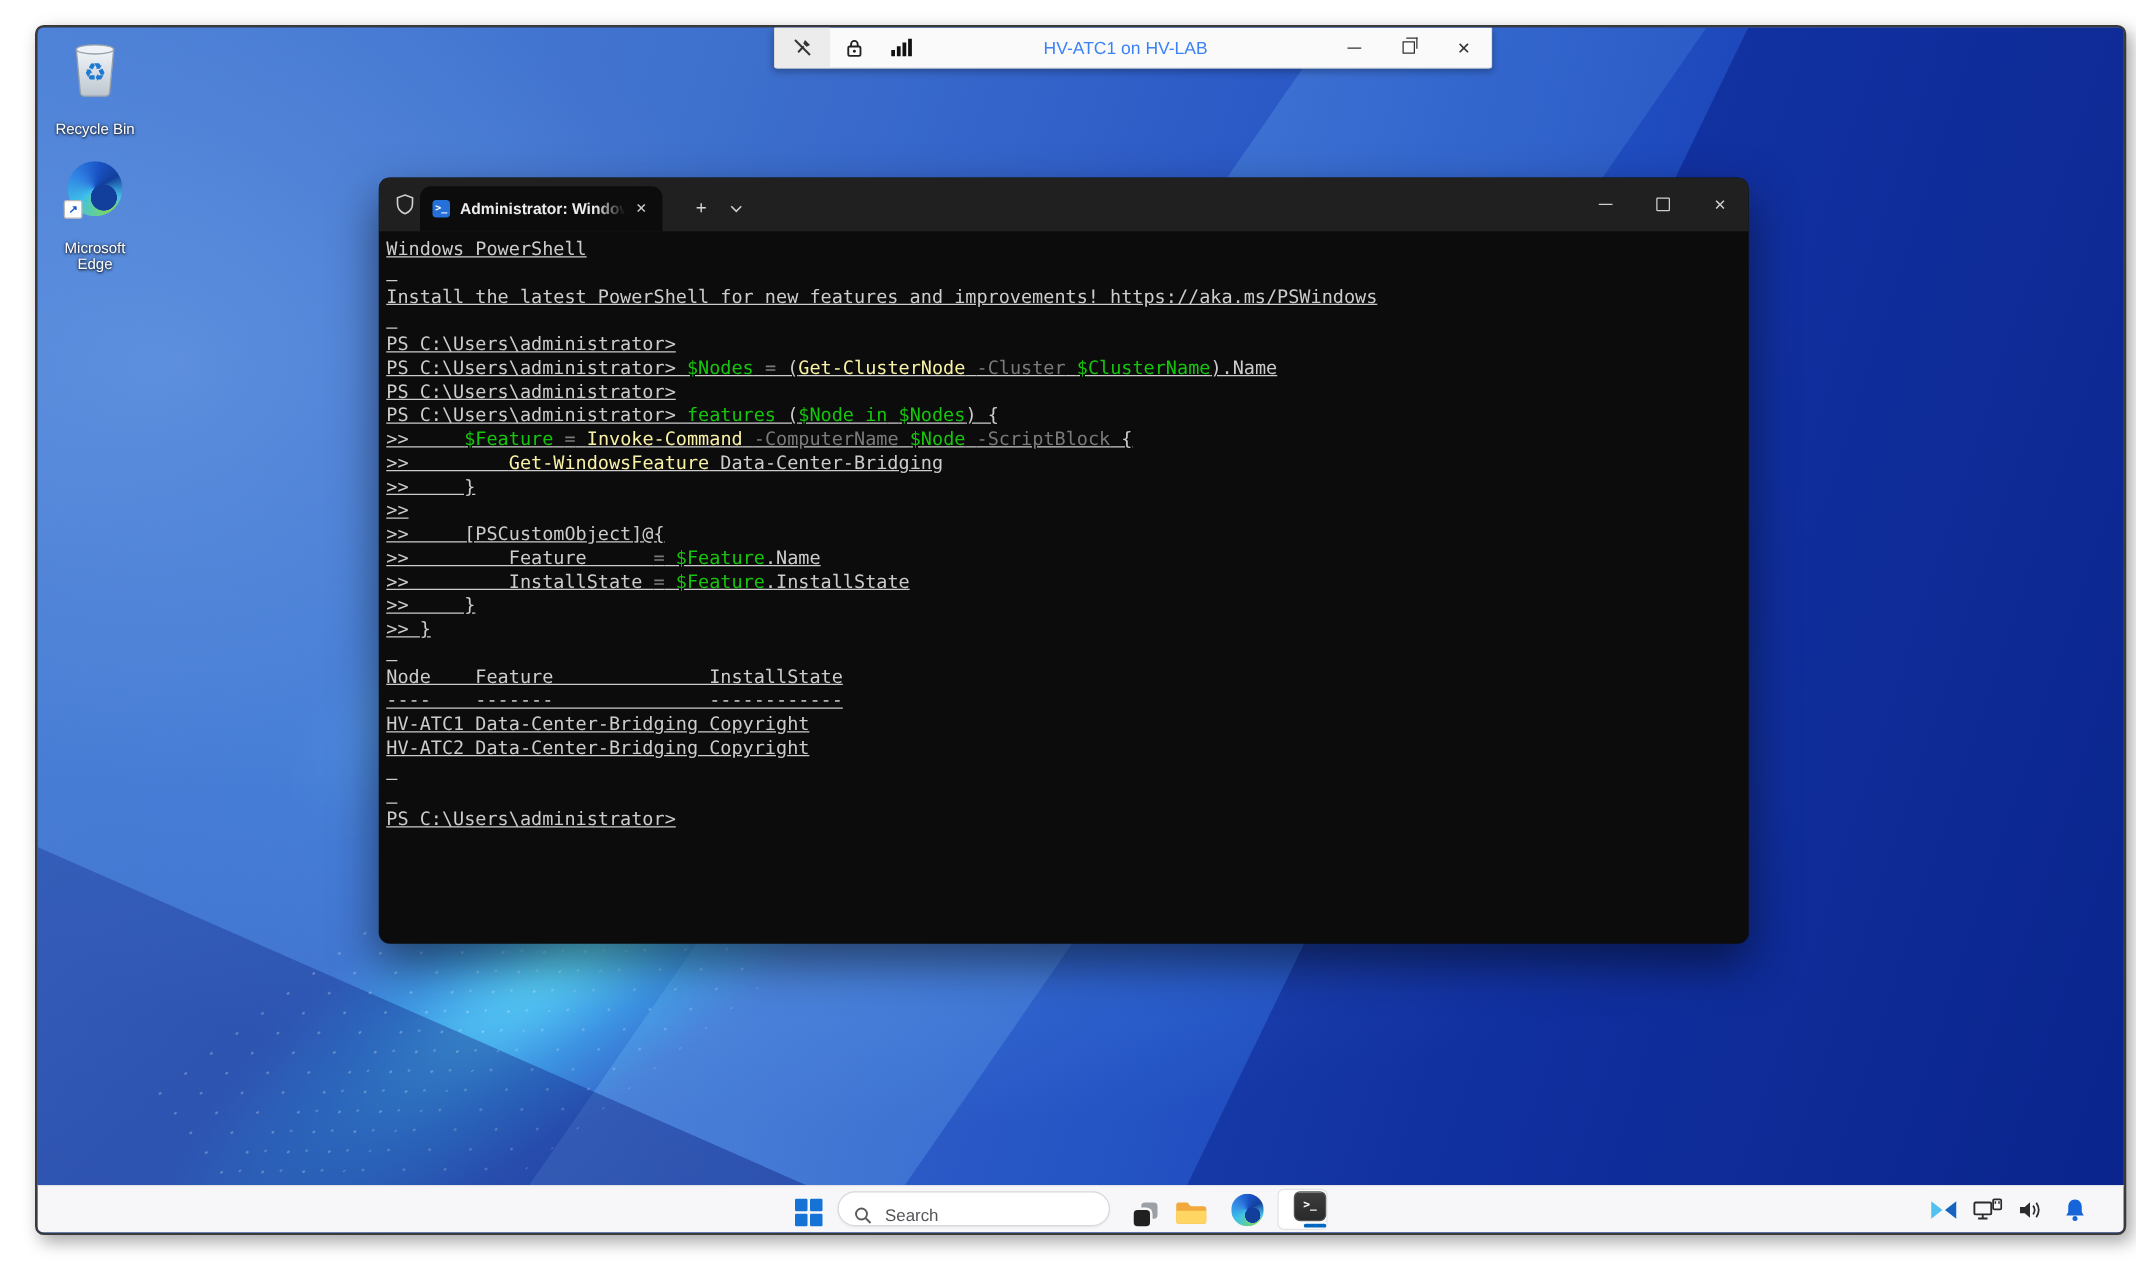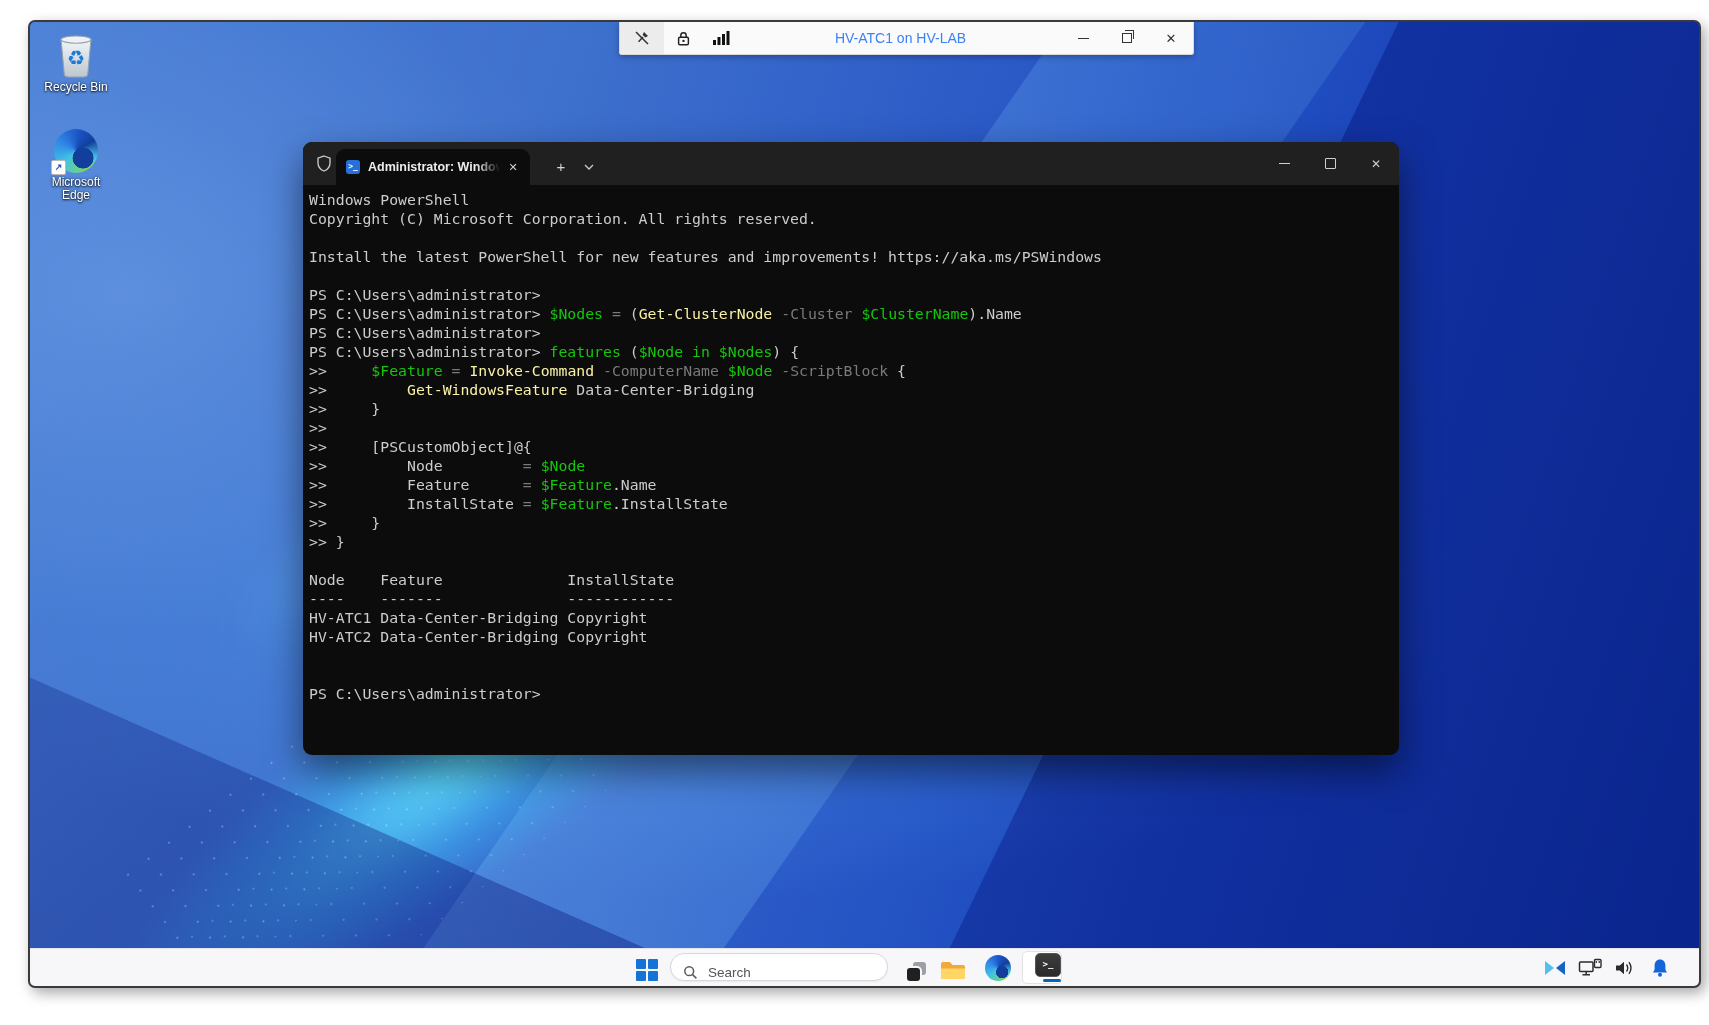--- a/index.html
+++ b/index.html
@@ -54,7 +54,7 @@
   
   .dicon{position:absolute;width:76px;text-align:center;cursor:default;}
   .dicon .art{height:48px;display:flex;align-items:flex-end;justify-content:center;}
-  .dlabel{margin-top:3px;font-size:12px;line-height:13px;color:#fff;
+  .dlabel{margin-top:19px;font-size:12px;line-height:13px;color:#fff;
     text-shadow:0 1px 2px rgba(0,0,0,.85),0 0 3px rgba(0,0,0,.6);}
   .di-recycle{left:8px;top:8px;}
   .di-edge{left:8px;top:103px;}

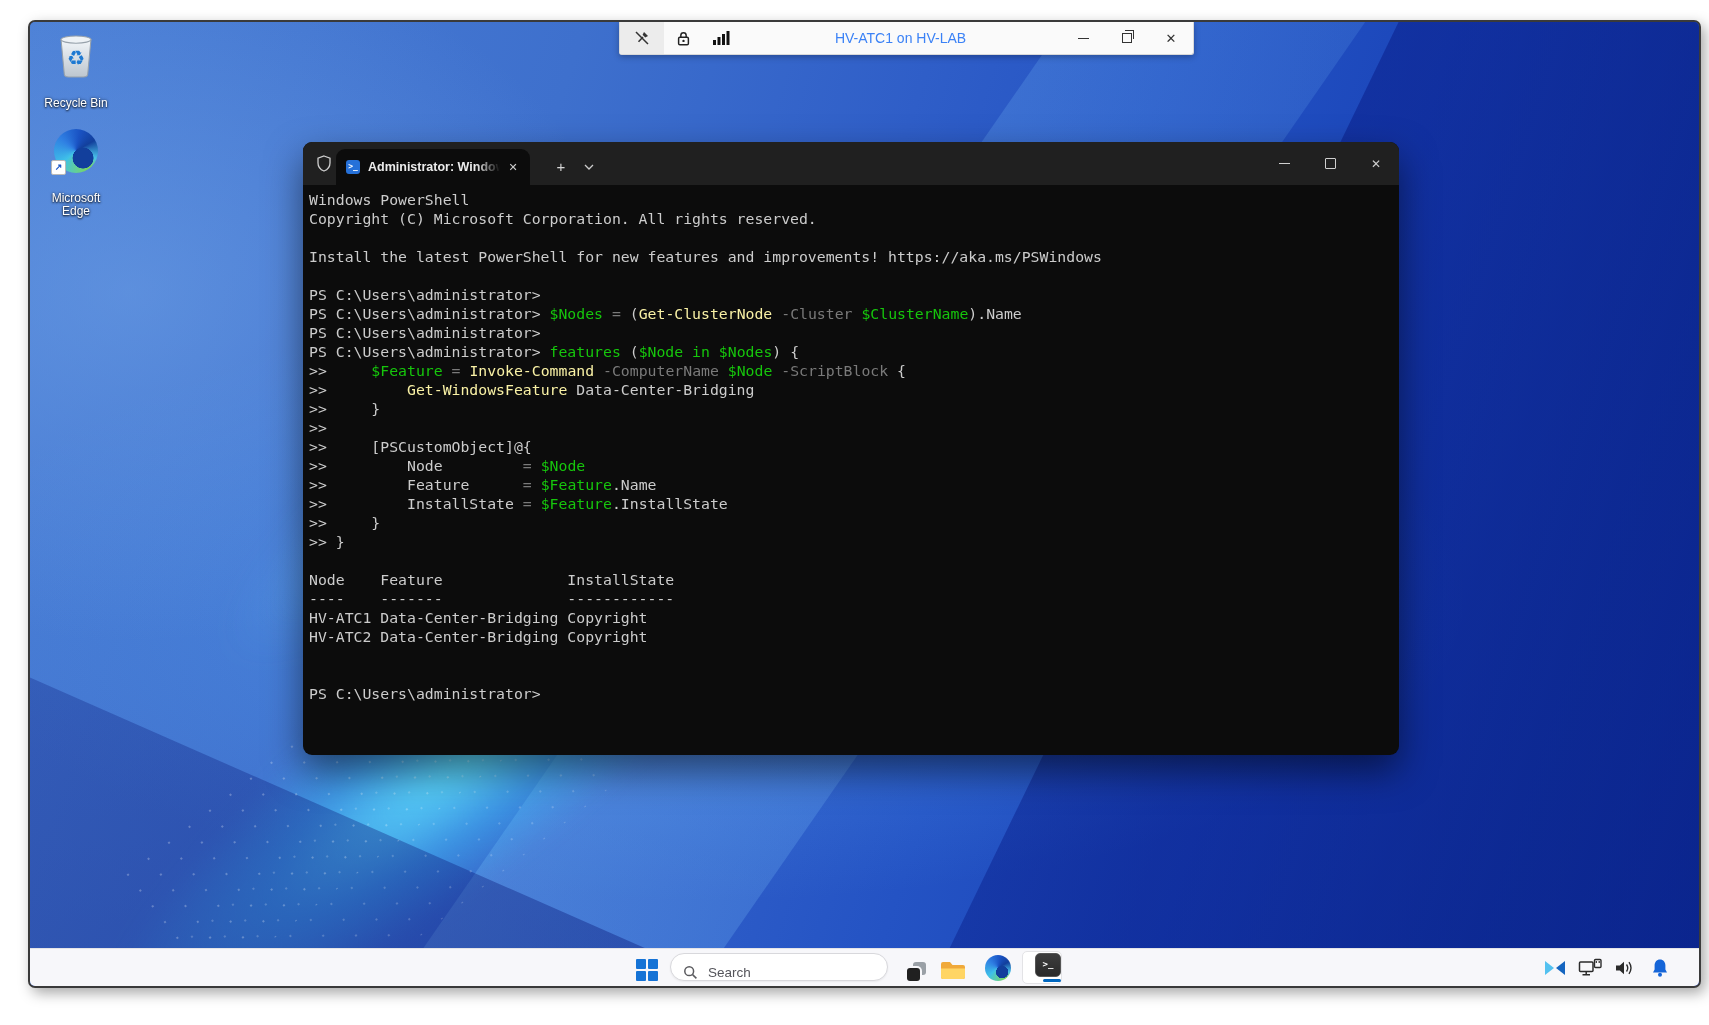--- a/index.html
+++ b/index.html
@@ -91,7 +91,7 @@
   .tg-max{display:block;width:9px;height:9px;border:1.2px solid #cfcfcf;border-radius:1px;}
   .t-body{padding:5px 0 0 6px;font-family:"DejaVu Sans Mono",monospace;font-size:14.8px;
     color:var(--t-fg,#ccc);cursor:text;}
-  .tline{white-space:pre;line-height:19px;height:19px;}
+  .tline{white-space:pre;line-height:19px;height:19px;text-decoration:underline;}
   .tc-fg{color:var(--t-fg,#cccccc);}
   .tc-grn{color:var(--t-grn,#16c60c);}
   .tc-yel{color:var(--t-yel,#f9f1a5);}

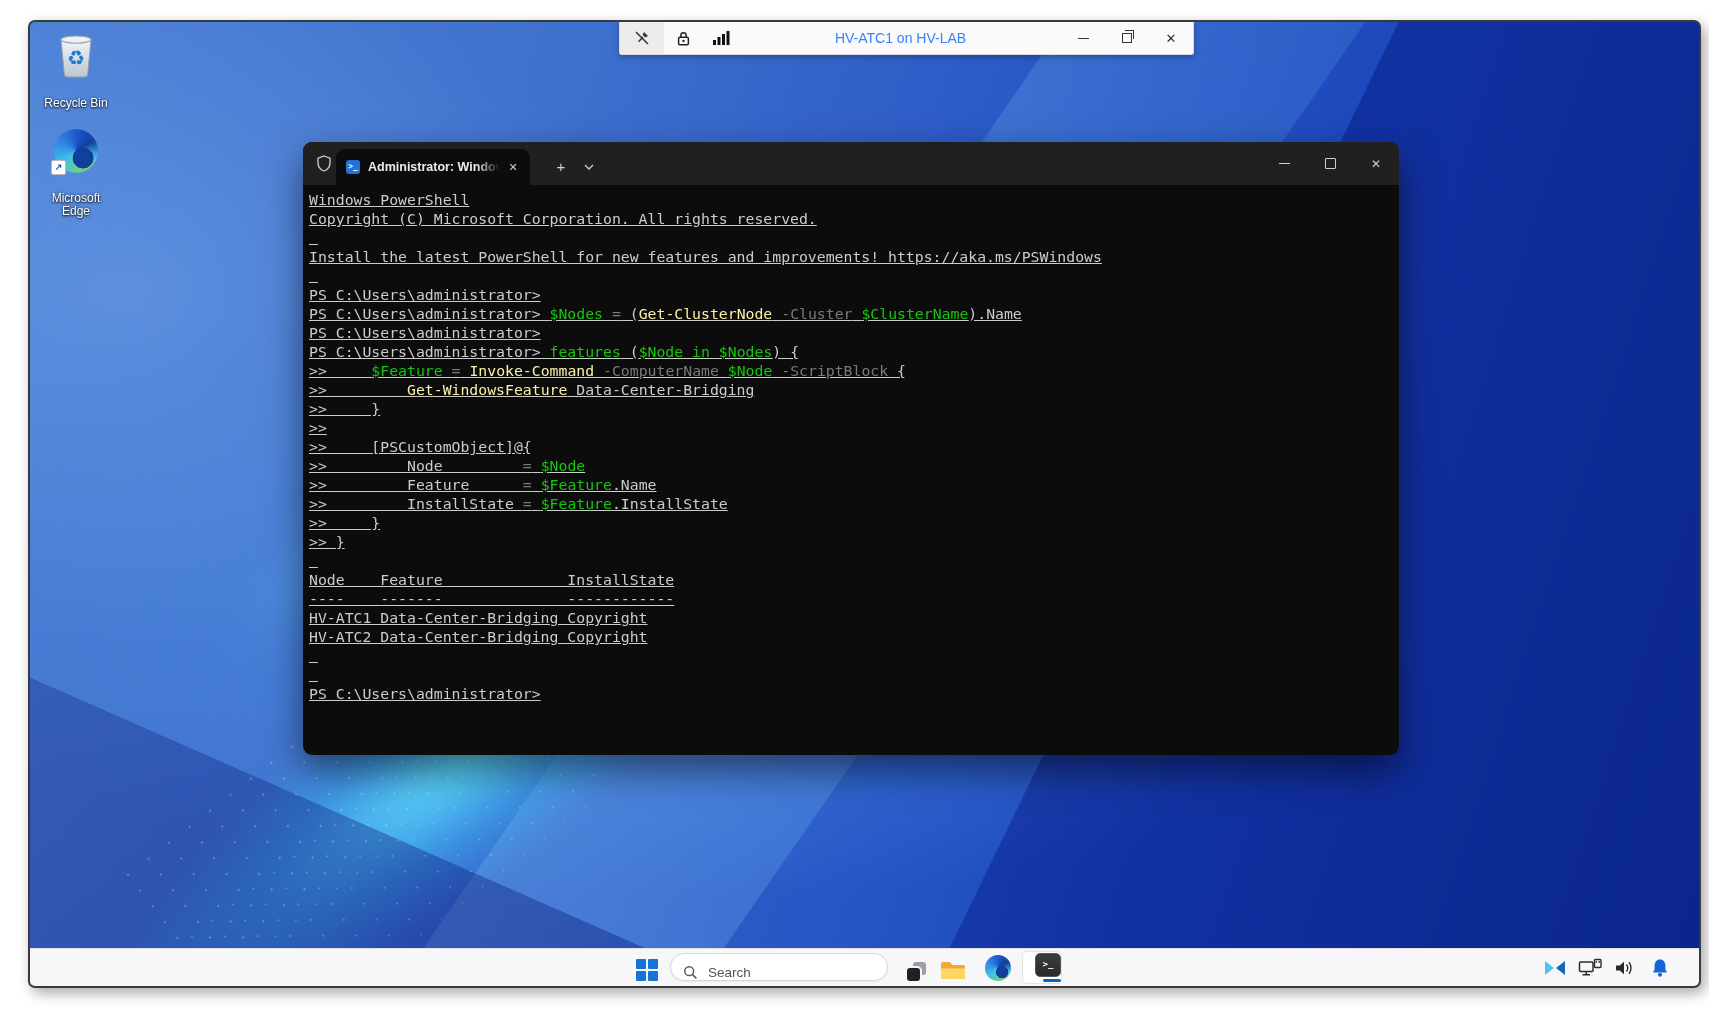--- a/index.html
+++ b/index.html
@@ -244,7 +244,6 @@
       </div>
       <div class="t-body">
           <div class="tline"><span class="tc-fg">Windows PowerShell</span></div>
-          <div class="tline"><span class="tc-fg">Copyright (C) Microsoft Corporation. All rights reserved.</span></div>
           <div class="tline">&nbsp;</div>
           <div class="tline"><span class="tc-fg">Install the latest PowerShell for new features and improvements! https://aka.ms/PSWindows</span></div>
           <div class="tline">&nbsp;</div>

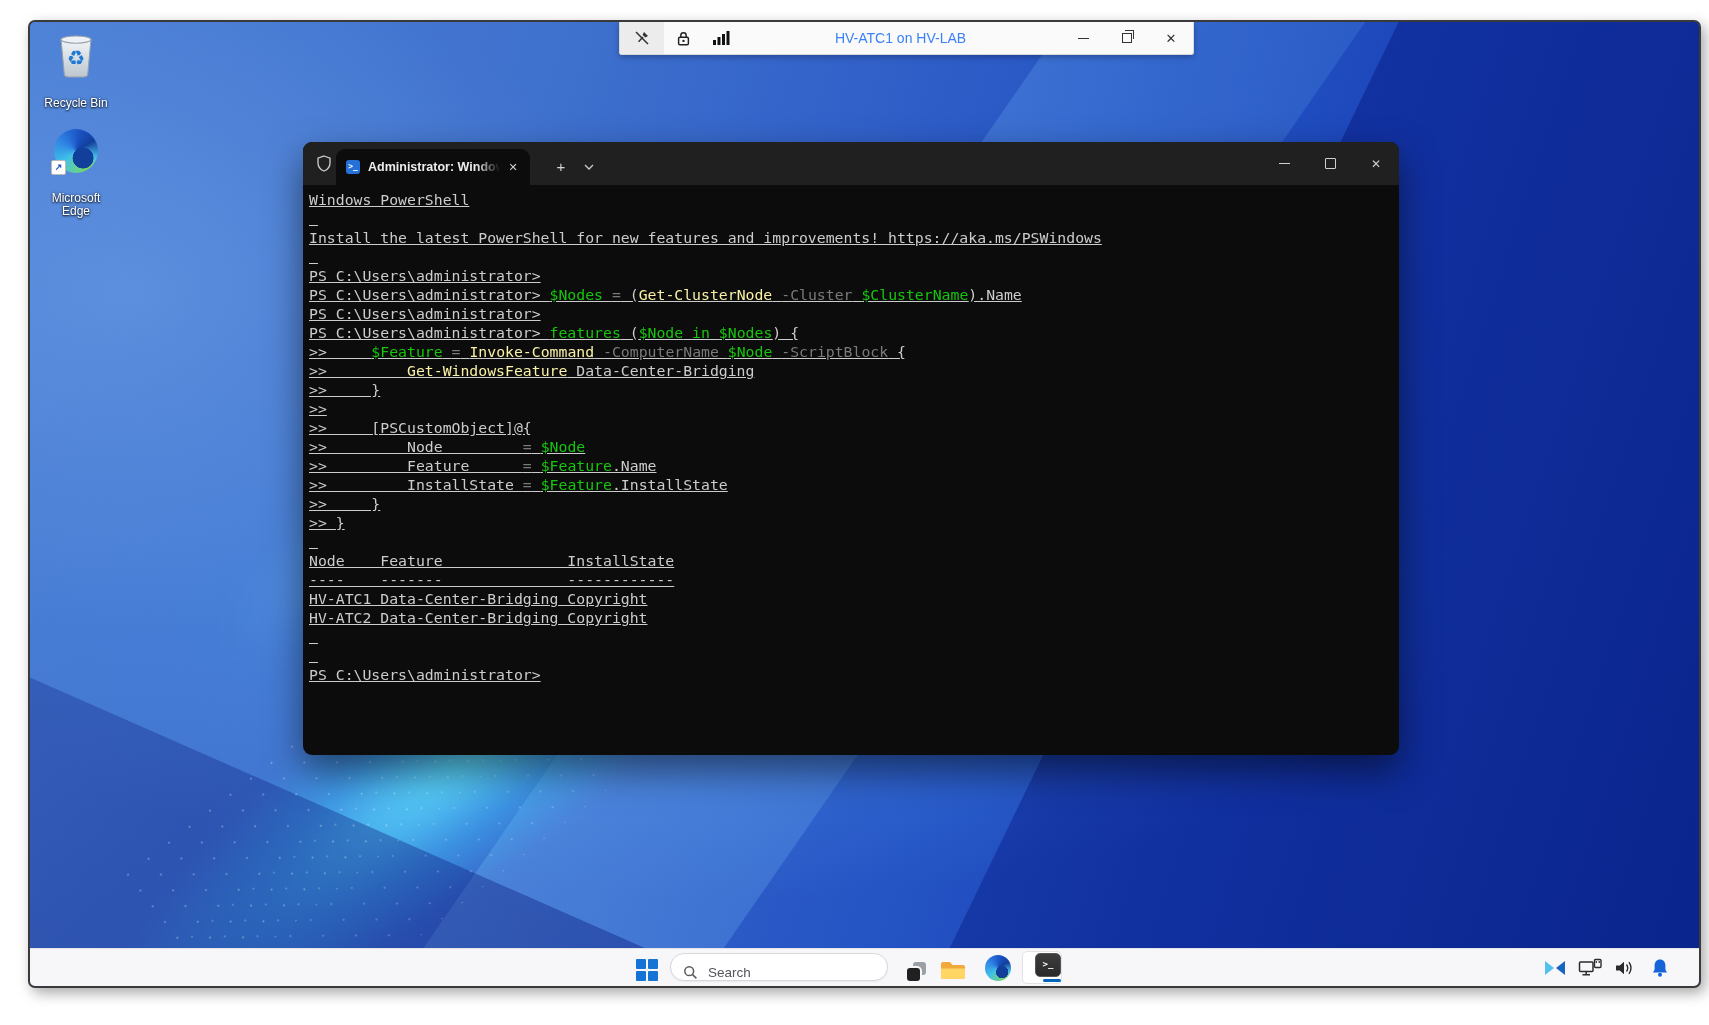--- a/index.html
+++ b/index.html
@@ -256,7 +256,6 @@
           <div class="tline"><span class="tc-fg">&gt;&gt;     }</span></div>
           <div class="tline"><span class="tc-fg">&gt;&gt;</span></div>
           <div class="tline"><span class="tc-fg">&gt;&gt;     [PSCustomObject]@{</span></div>
-          <div class="tline"><span class="tc-fg">&gt;&gt;         Node         </span><span class="tc-gry">=</span><span class="tc-fg"> </span><span class="tc-grn">$Node</span></div>
           <div class="tline"><span class="tc-fg">&gt;&gt;         Feature      </span><span class="tc-gry">=</span><span class="tc-fg"> </span><span class="tc-grn">$Feature</span><span class="tc-fg">.Name</span></div>
           <div class="tline"><span class="tc-fg">&gt;&gt;         InstallState </span><span class="tc-gry">=</span><span class="tc-fg"> </span><span class="tc-grn">$Feature</span><span class="tc-fg">.InstallState</span></div>
           <div class="tline"><span class="tc-fg">&gt;&gt;     }</span></div>

